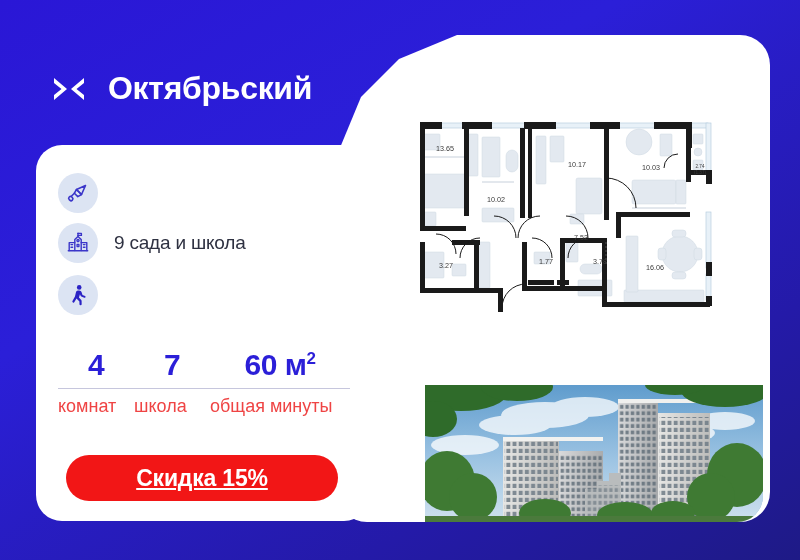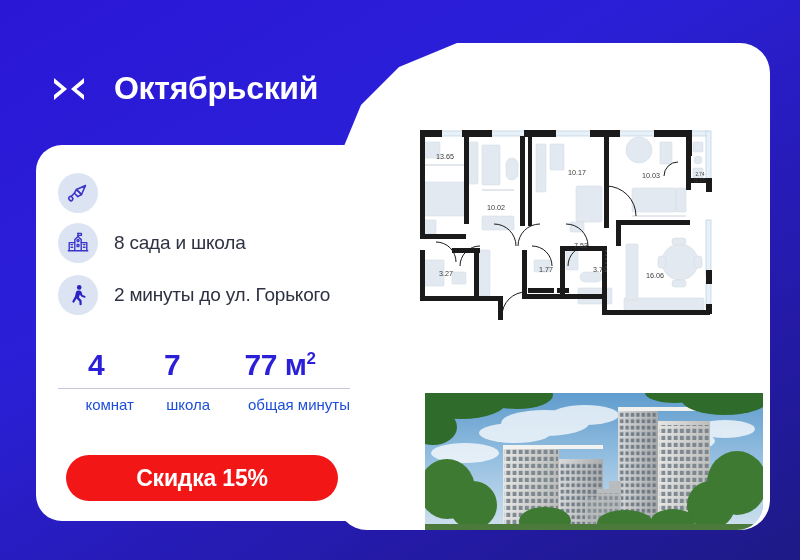--- a/index.html
+++ b/index.html
@@ -24,7 +24,7 @@
   .logo-row {
     position: absolute;
     left: 52px; top: 70px;
-    display: flex; align-items: center; gap: 28px;
+    display: flex; align-items: center; gap: 22px;
   }
   .logo-mark { width: 34px; height: 30px; display: block; }
   .logo-text {

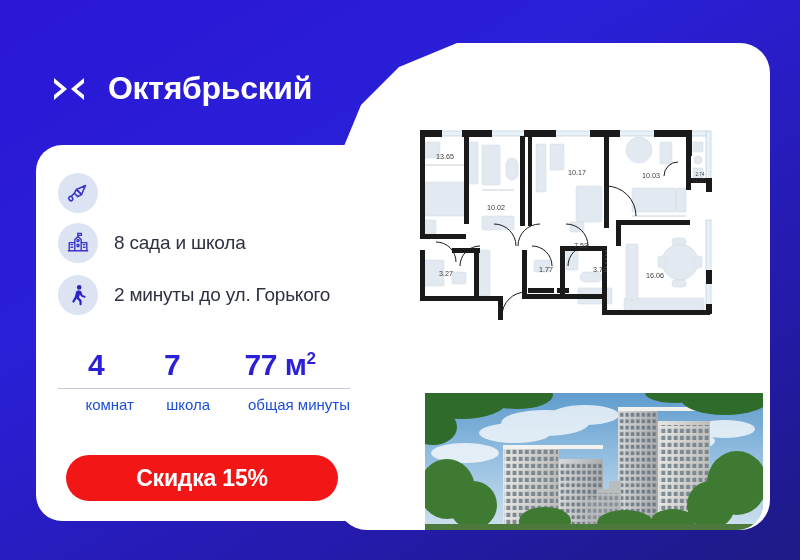--- a/index.html
+++ b/index.html
@@ -43,7 +43,6 @@
     background: #ffffff;
     border-radius: 30px;
     clip-path: polygon(0px 120px, 24px 62px, 62px 24px, 120px 0px, 433px 0px, 433px 487px, 0px 487px);
-    margin-top: 8px;
   }
 
   

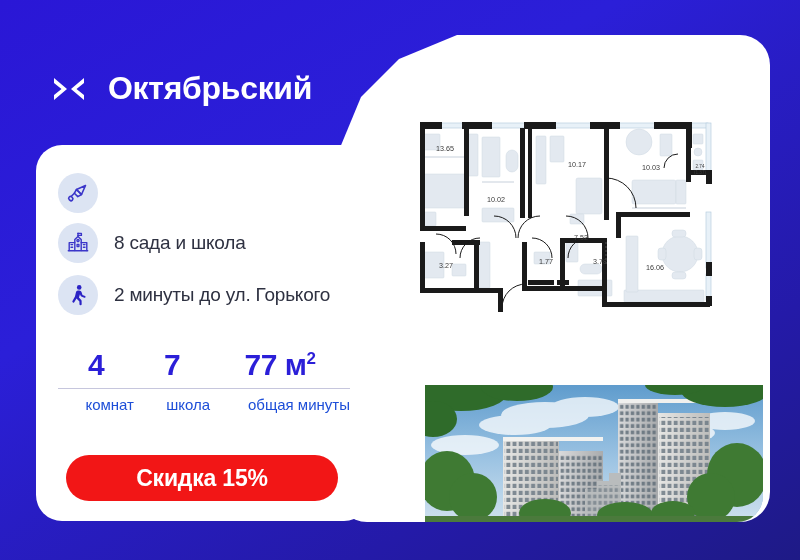--- a/index.html
+++ b/index.html
@@ -422,7 +422,7 @@
             <path d="M11.1 13.4 h1.8 v2.2 h-1.8 z"></path>
           </svg>
         </span>
-        <span class="feature-label">8 сада и школа</span>
+        <span class="feature-label">9 сада и школа</span>
       </div>
 
       <div class="feature">

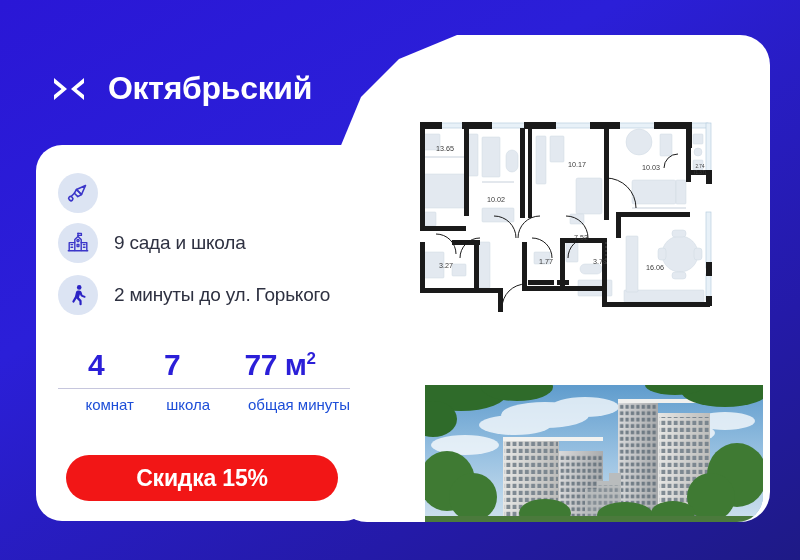--- a/index.html
+++ b/index.html
@@ -432,7 +432,6 @@
             <path d="M12.6 7.6 c1.4 -0.3 2.6 0.5 3.0 1.7 l0.9 2.6 l2.6 1.1 a1 1 0 0 1 -0.8 1.8 l-3.0 -1.3 a1.6 1.6 0 0 1 -0.85 -0.9 l-0.5 -1.4 l-1.0 3.3 l2.3 2.6 a1.5 1.5 0 0 1 0.36 0.95 l0.05 3.1 a1.1 1.1 0 0 1 -2.2 0.05 l-0.05 -2.7 l-2.9 -3.0 l-2.1 3.6 a1.1 1.1 0 0 1 -1.95 -1.05 l2.5 -4.5 l0.95 -4.1 c0.25 -1.05 1.0 -1.75 2.0 -1.9 z"></path>
           </svg>
         </span>
-        <span class="feature-label">2 минуты до ул. Горького</span>
       </div>
     </div>
 

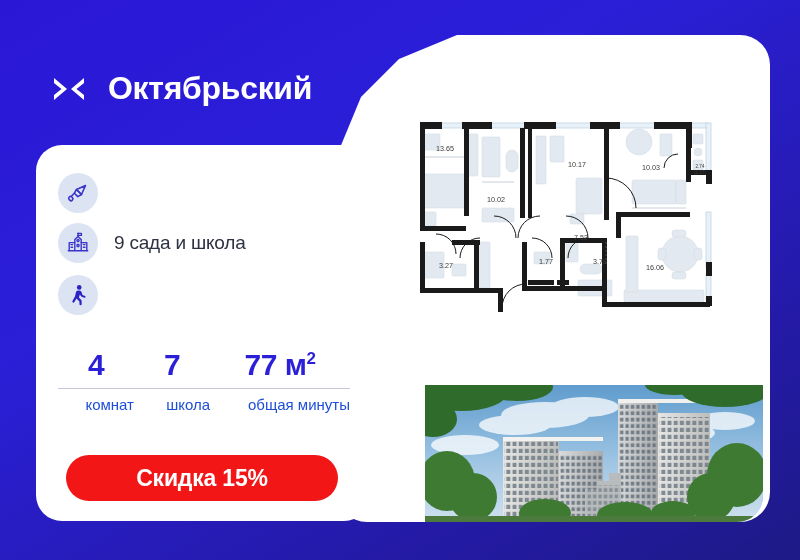--- a/index.html
+++ b/index.html
@@ -439,7 +439,7 @@
       <div class="stats-values">
         <div class="stat-num s-col-1">4</div>
         <div class="stat-num s-col-2">7</div>
-        <div class="stat-num s-col-3"><span>77 м</span><sup>2</sup></div>
+        <div class="stat-num s-col-3"><span>60 м</span><sup>2</sup></div>
       </div>
       <div class="stat-rule"></div>
       <div class="stats-labels">

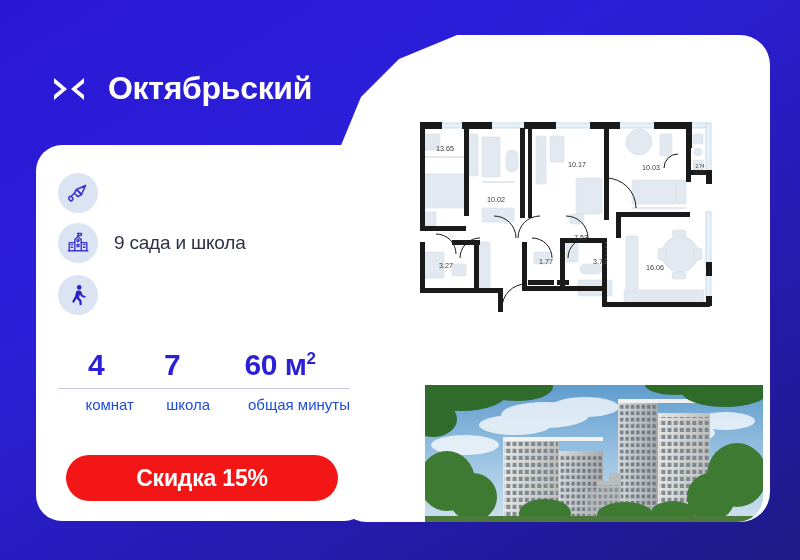--- a/index.html
+++ b/index.html
@@ -102,7 +102,7 @@
   }
   .stats-labels { display: flex; padding-top: 7px; }
   .stat-cap {
-    font-size: 15px; color: #1d4ed8; text-align: right; line-height: 1.22;
+    font-size: 18px; color: #ef4444; text-align: left; line-height: 1.22;
   }
 
   

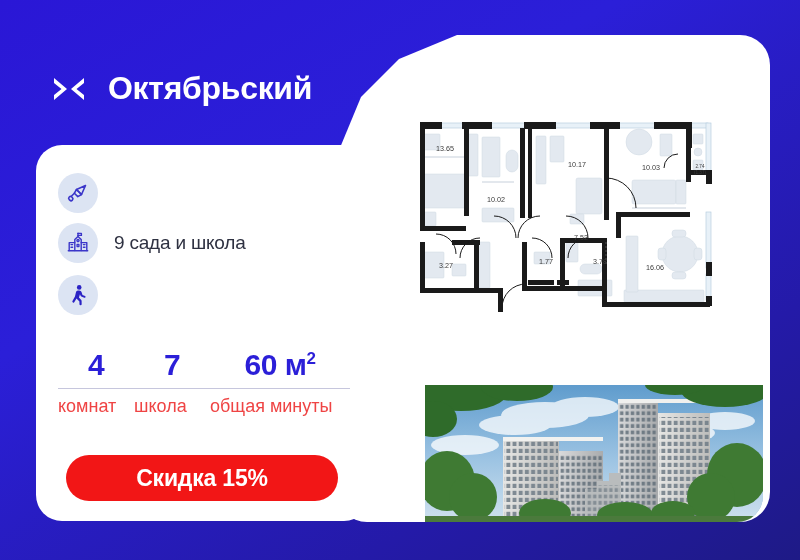--- a/index.html
+++ b/index.html
@@ -119,6 +119,7 @@
     font-weight: 700;
     letter-spacing: -0.2px;
     cursor: pointer;
+    text-decoration: underline;
   }
 
   

